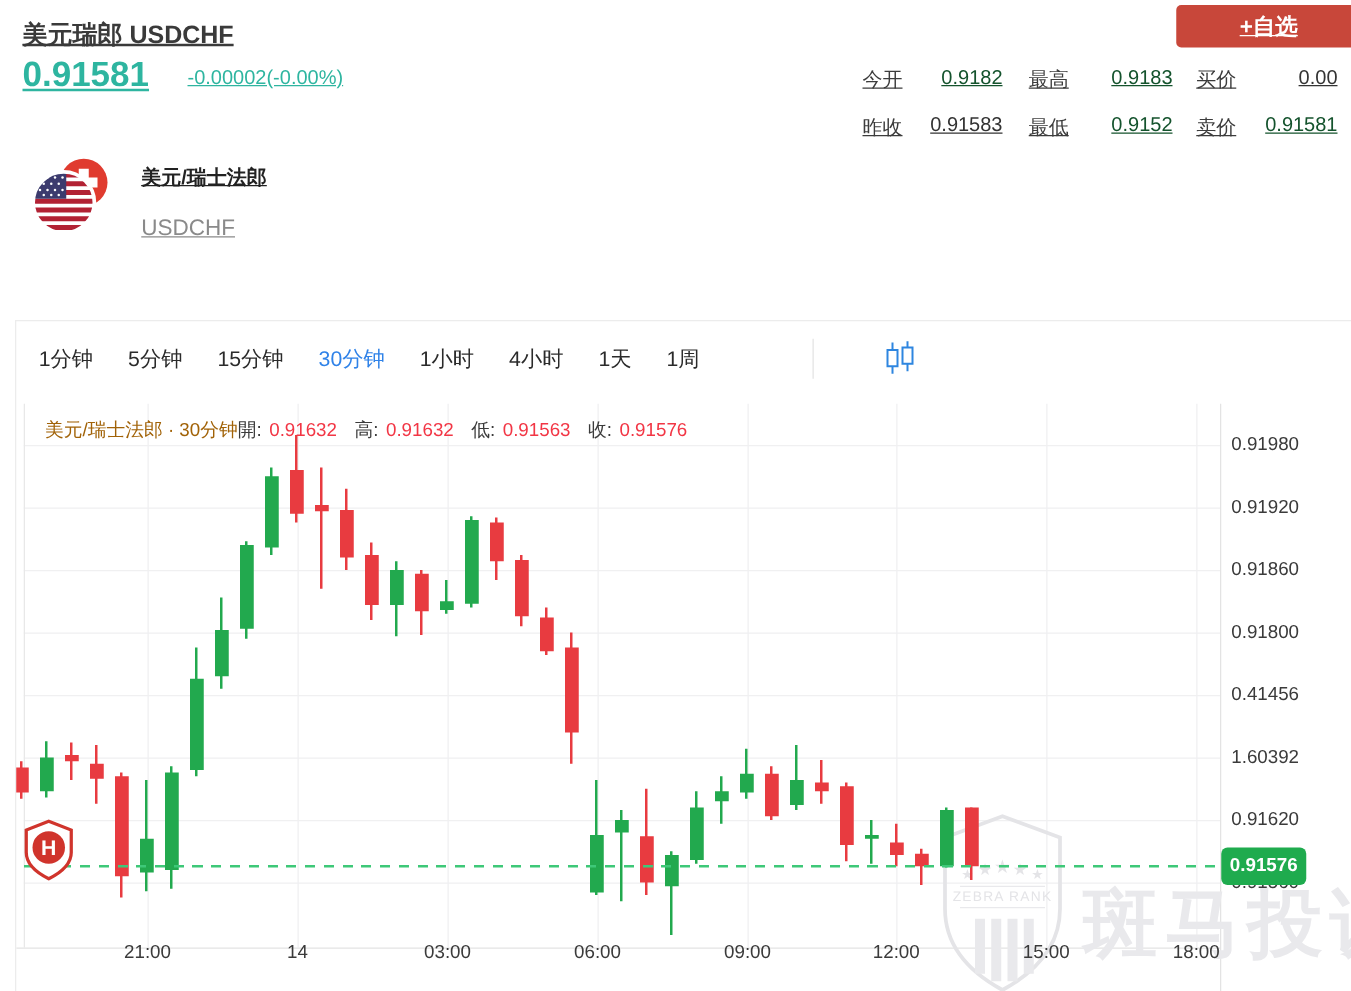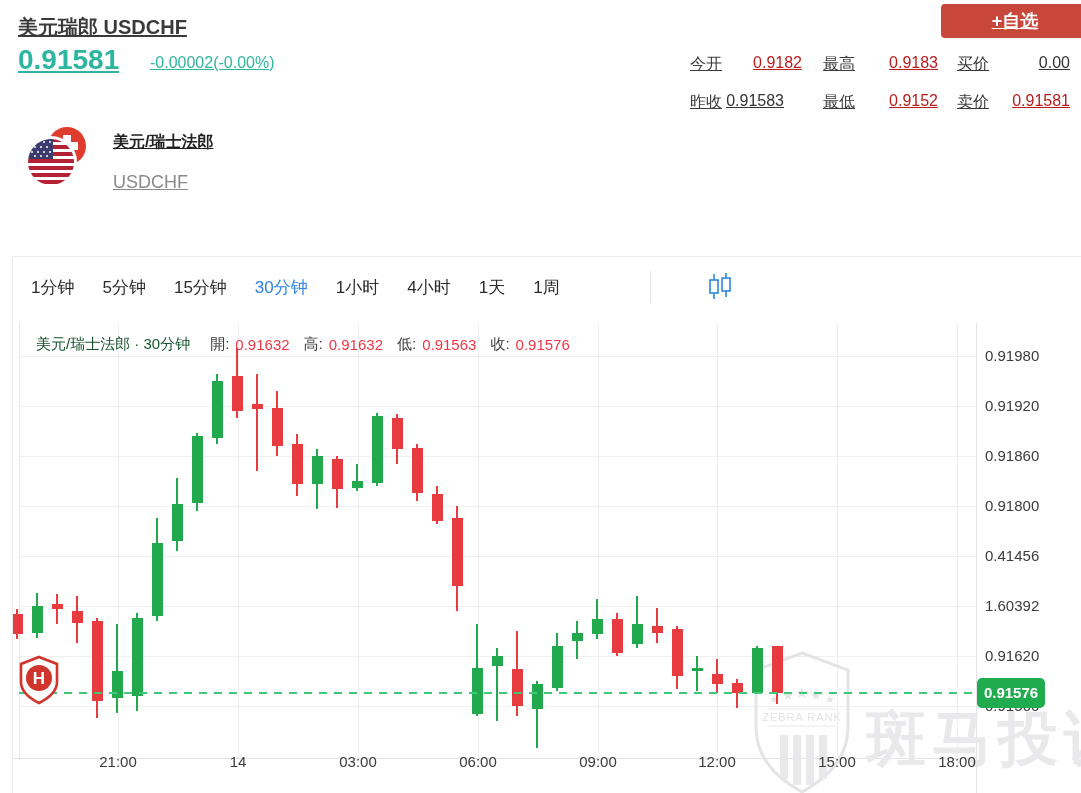--- a/index.html
+++ b/index.html
@@ -17,7 +17,7 @@
   .price-chg{left:150px;top:54px;font-size:16px;color:#2eb5a0;}
   .stat{font-size:16px;color:#3c3c3c;white-space:nowrap;}
   .stat.val{text-align:right;}
-  .v-teal{color:#b91c1c;}
+  .v-teal{color:#14532d;}
   .v-dark{color:#333;}
   
   .pair-name{left:113px;top:132px;font-size:16px;font-weight:700;color:#222;}

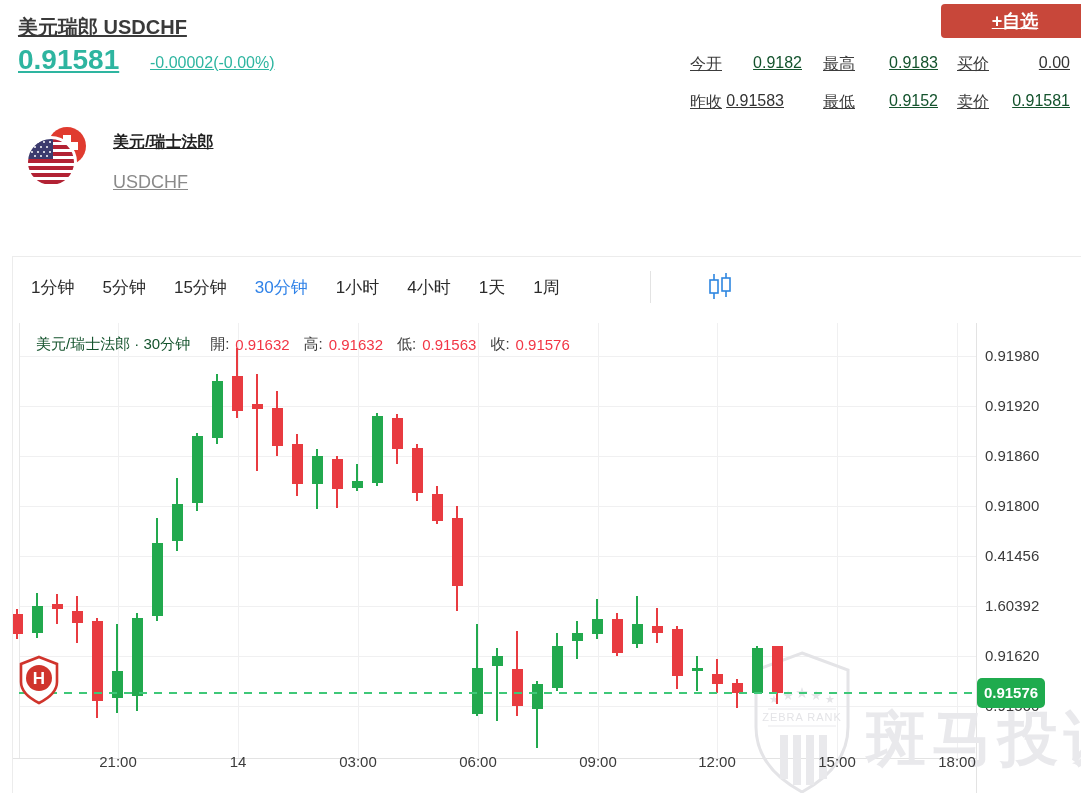--- a/index.html
+++ b/index.html
@@ -68,7 +68,7 @@
 <div class="abs stat" style="left:957px;top:54px">买价</div>
 <div class="abs stat val v-dark" style="left:996px;top:54px;width:74px">0.00</div>
 <div class="abs stat" style="left:690px;top:92px">昨收</div>
-<div class="abs stat val v-dark" style="left:712px;top:92px;width:72px">0.91583</div>
+<div class="abs stat val v-dark" style="left:730px;top:92px;width:72px">0.91583</div>
 <div class="abs stat" style="left:823px;top:92px">最低</div>
 <div class="abs stat val v-teal" style="left:866px;top:92px;width:72px">0.9152</div>
 <div class="abs stat" style="left:957px;top:92px">卖价</div>

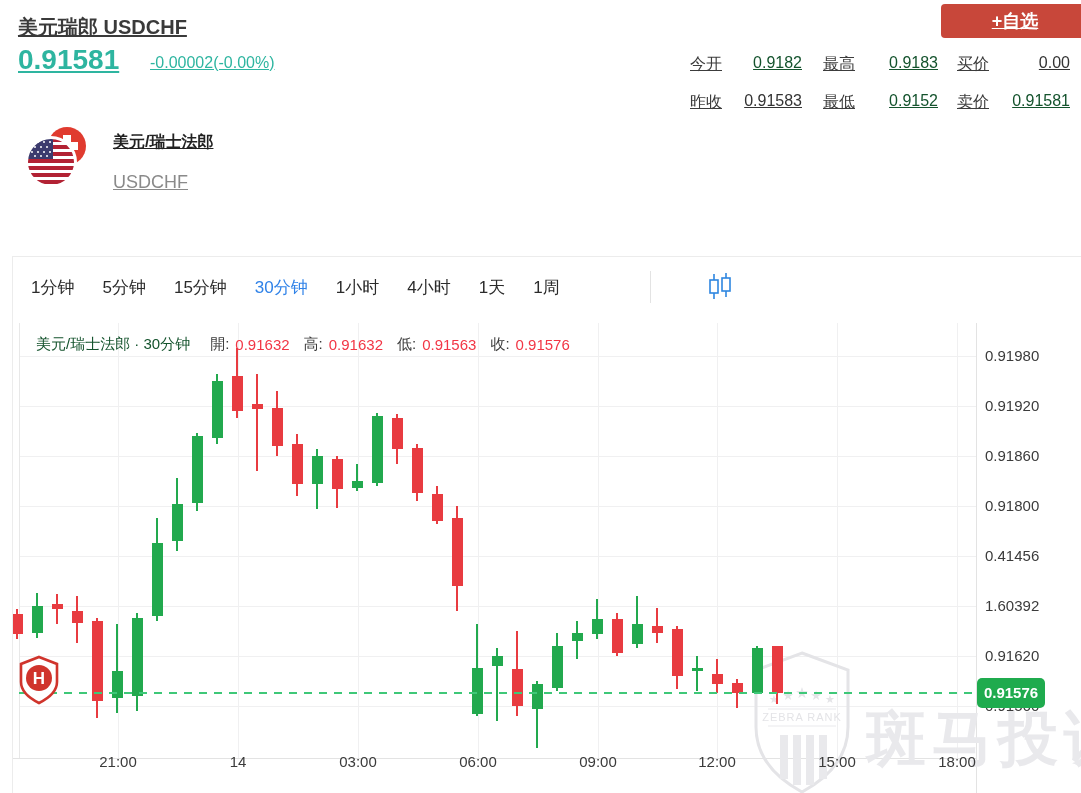--- a/index.html
+++ b/index.html
@@ -30,7 +30,7 @@
   .tab-divider{width:1px;height:32px;background:#e3e3e3;margin-left:62px;}
   .kline-icon{margin-left:28px;cursor:pointer;display:flex;}
   .legend{position:absolute;left:23px;top:78px;display:flex;align-items:center;font-size:15px;white-space:nowrap;z-index:6;}
-  .legend .inst{color:#14532d;margin-right:20px;}
+  .legend .inst{color:#a16207;}
   .legend .lb{color:#3b3b3b;margin-left:14px;}
   .legend .vl{color:#f23645;margin-left:6px;}
   

